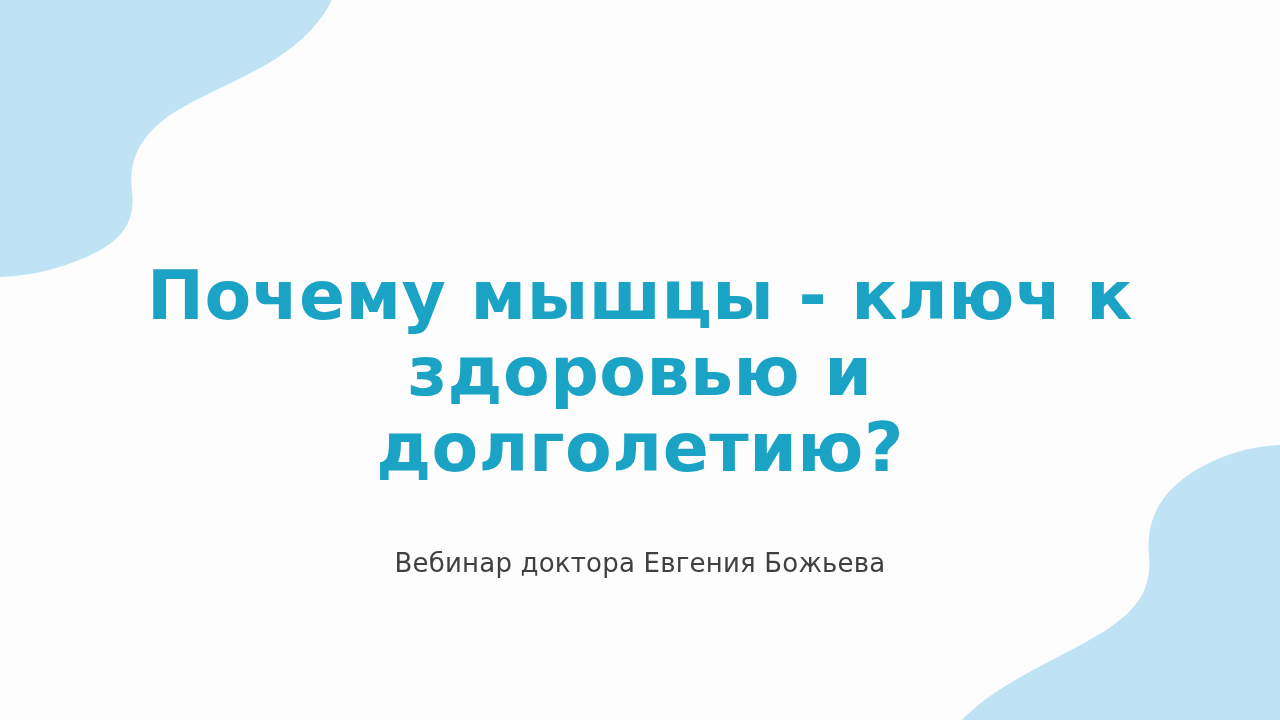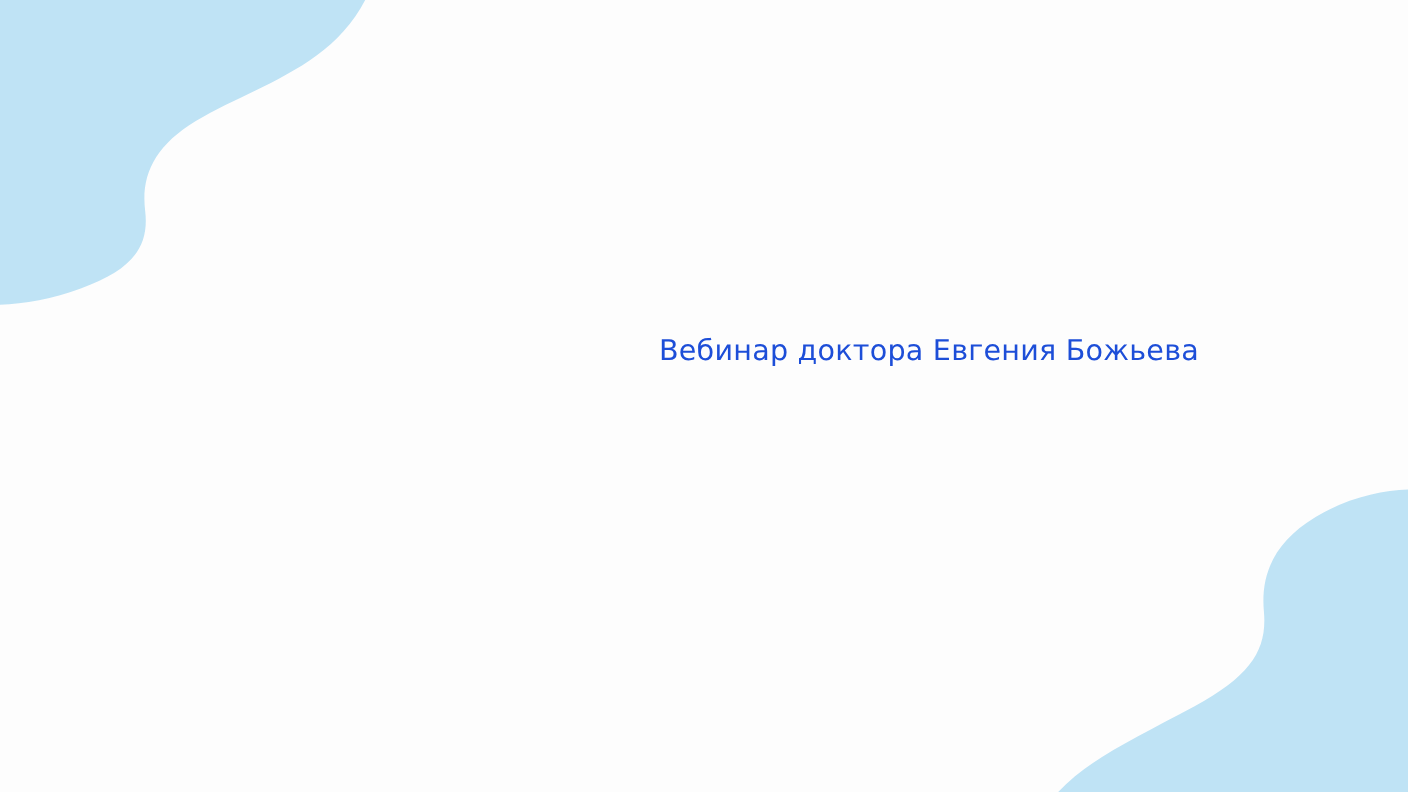--- a/index.html
+++ b/index.html
@@ -91,6 +91,8 @@
   </svg>
 
   <div class="slide-content">
+    <h1 class="slide-title">Почему мышцы - ключ к
+здоровью и долголетию?</h1>
     <p class="slide-subtitle">Вебинар доктора Евгения Божьева</p>
   </div>
 

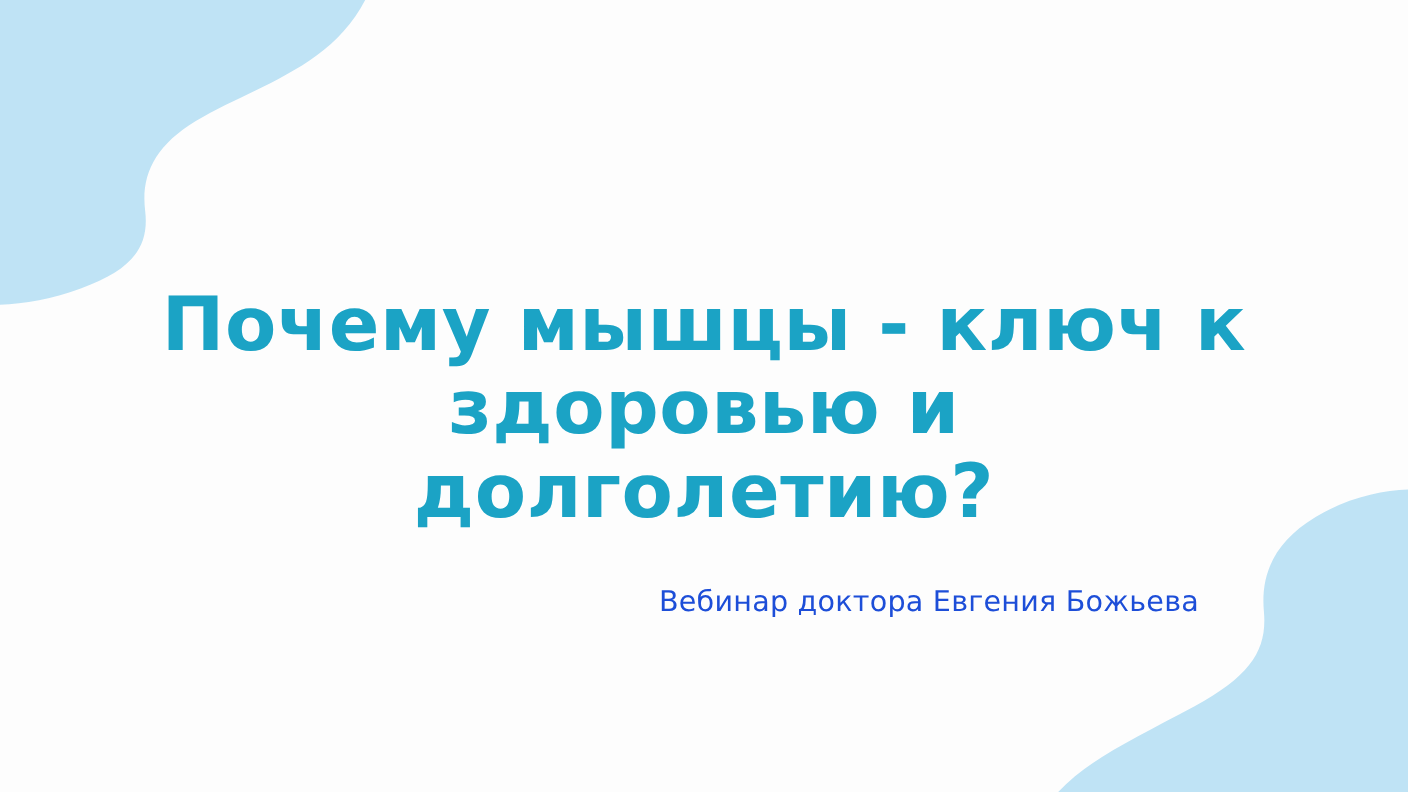--- a/index.html
+++ b/index.html
@@ -59,16 +59,16 @@
   }
 
   .slide-subtitle {
-    margin: 0;
+    margin: 16px;
     padding-top: 44px;
     width: 900px;
-    text-align: right;
+    text-align: center;
     font-family: "DejaVu Sans", "Liberation Sans", sans-serif;
     font-size: 26px;
     line-height: 34px;
     font-weight: 400;
     letter-spacing: 0.2px;
-    color: #1d4ed8;
+    color: #404040;
   }
 </style>
 </head>

